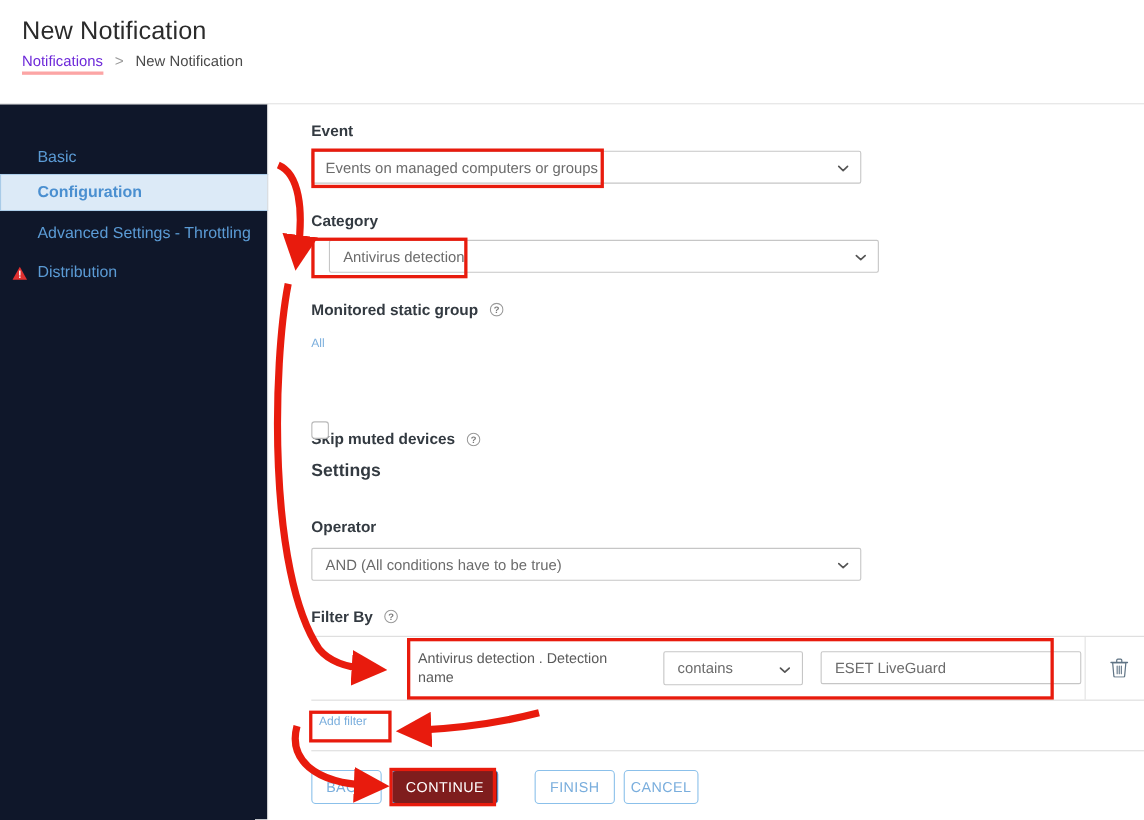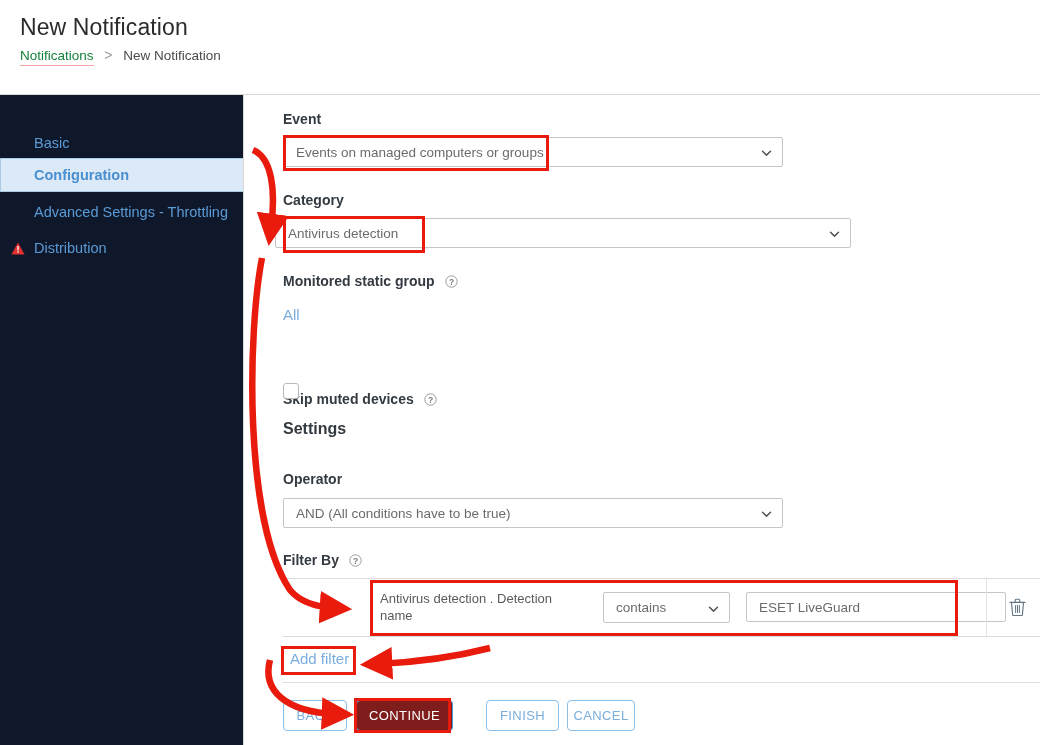--- a/index.html
+++ b/index.html
@@ -18,7 +18,7 @@
     font-size:23px; color:#2b2b2b; font-weight:400; letter-spacing:.1px;
   }
   .breadcrumb { position:absolute; left:20px; top:47px; font-size:13.5px; color:#4a4a4a; }
-  .bc-link { color:#15803d; text-decoration:none; border-bottom:1px solid #fca5a5; padding-bottom:2px;margin-top:28px; }
+  .bc-link { color:#6d28d9; text-decoration:none; border-bottom:3px solid #fca5a5; padding-bottom:2px;margin-top:28px; }
   .bc-sep { display:inline-block; margin:0 7px; color:#9a9a9a; font-size:14px; }
   .bc-cur { color:#4a4a4a; }
   .header-rule { position:absolute; left:0; top:94px; width:1040px; height:1px; background:#d9d9d9; }

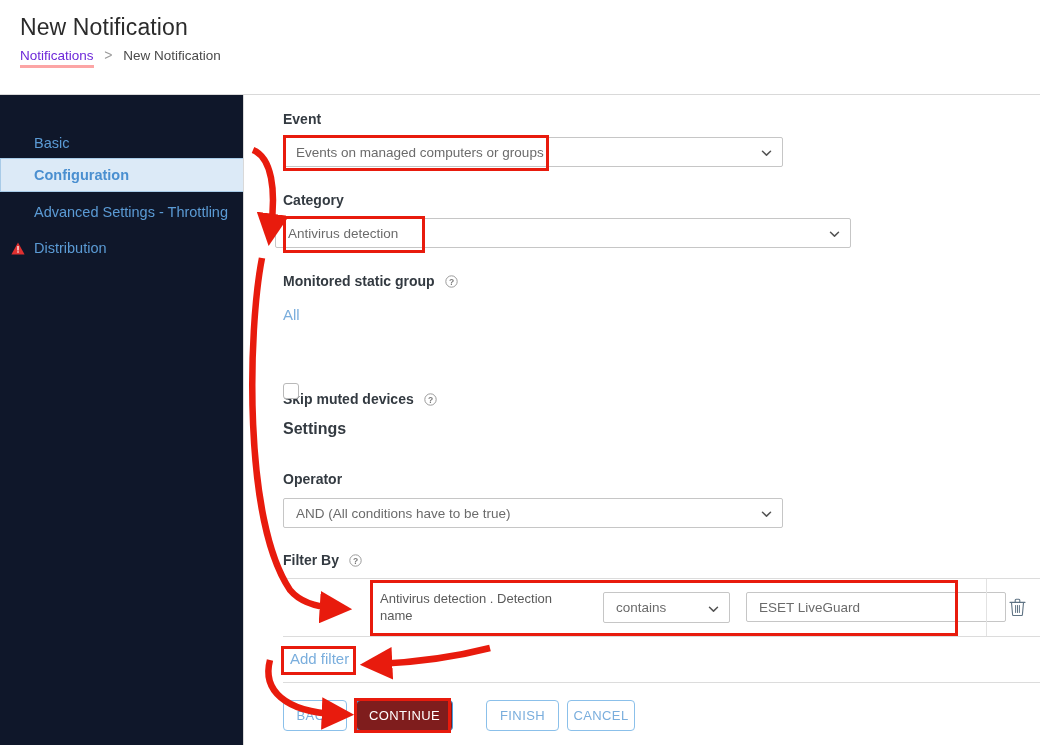--- a/index.html
+++ b/index.html
@@ -154,7 +154,7 @@
     </div>
 
     <div class="fld-label" style="left:39px; top:97px;">Category</div>
-    <div class="sel" style="left:31px; top:123px; width:576px;">
+    <div class="sel" style="left:55px; top:123px; width:500px;">
       <span>Antivirus detection</span>
       <span class="caret">
         <svg width="11" height="11" viewBox="0 0 11 11">

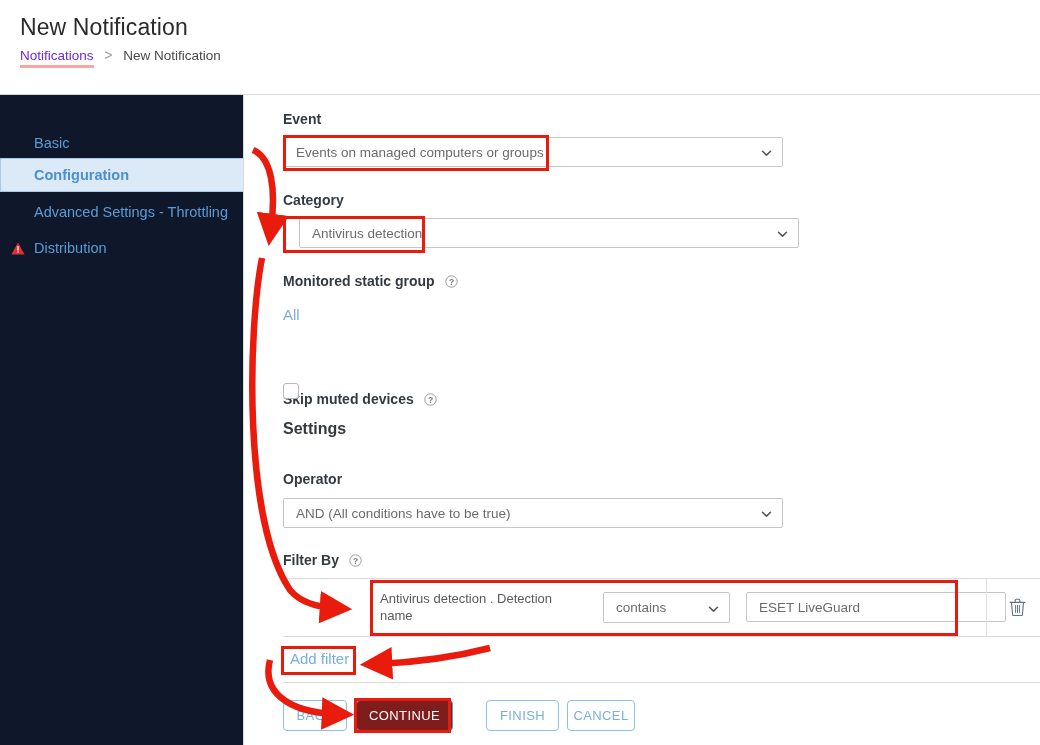--- a/index.html
+++ b/index.html
@@ -65,7 +65,7 @@
 
   .help-icon { display:inline-block; width:13px; height:13px; vertical-align:-2px; margin-left:6px; }
 
-  .link { position:absolute; font-size:15px; color:#7aaedd; cursor:pointer; }
+  .link { position:absolute; font-size:11px; color:#7aaedd; cursor:pointer; }
 
   .chkbox {
     position:absolute; width:16px; height:16px;

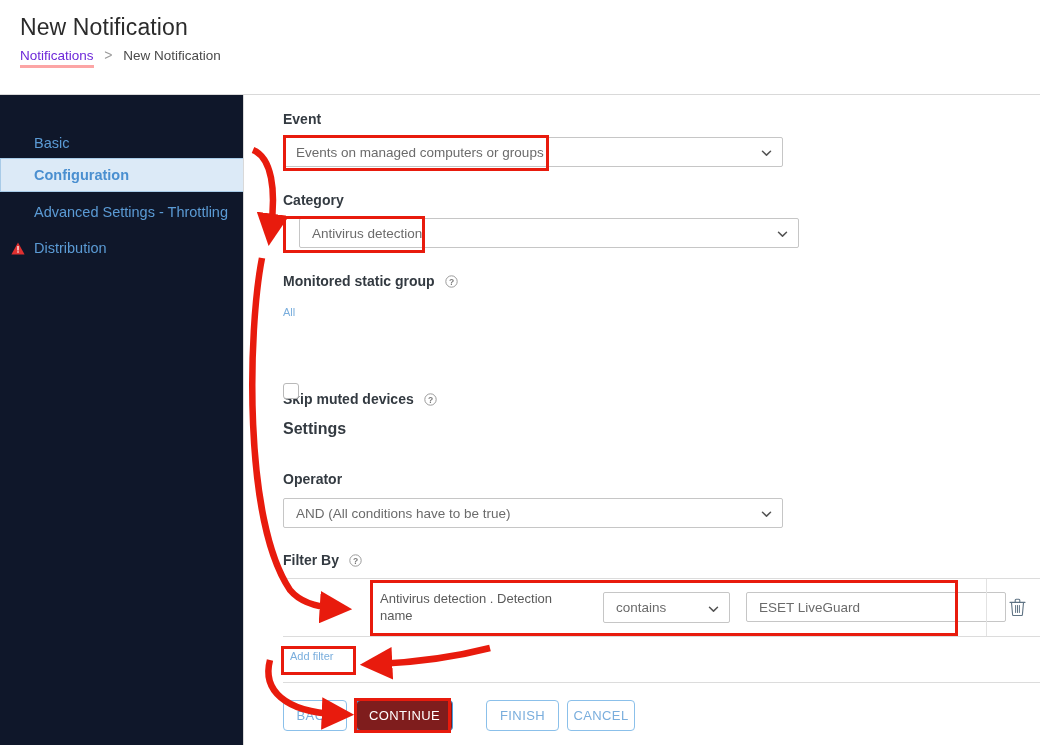--- a/index.html
+++ b/index.html
@@ -222,7 +222,7 @@
           </span>
         </div>
 
-        <div class="txtin" style="left:463px; top:13px; width:260px;">
+        <div class="txtin" style="left:463px; top:13px; width:237px;">
           <span>ESET LiveGuard</span>
         </div>
 

